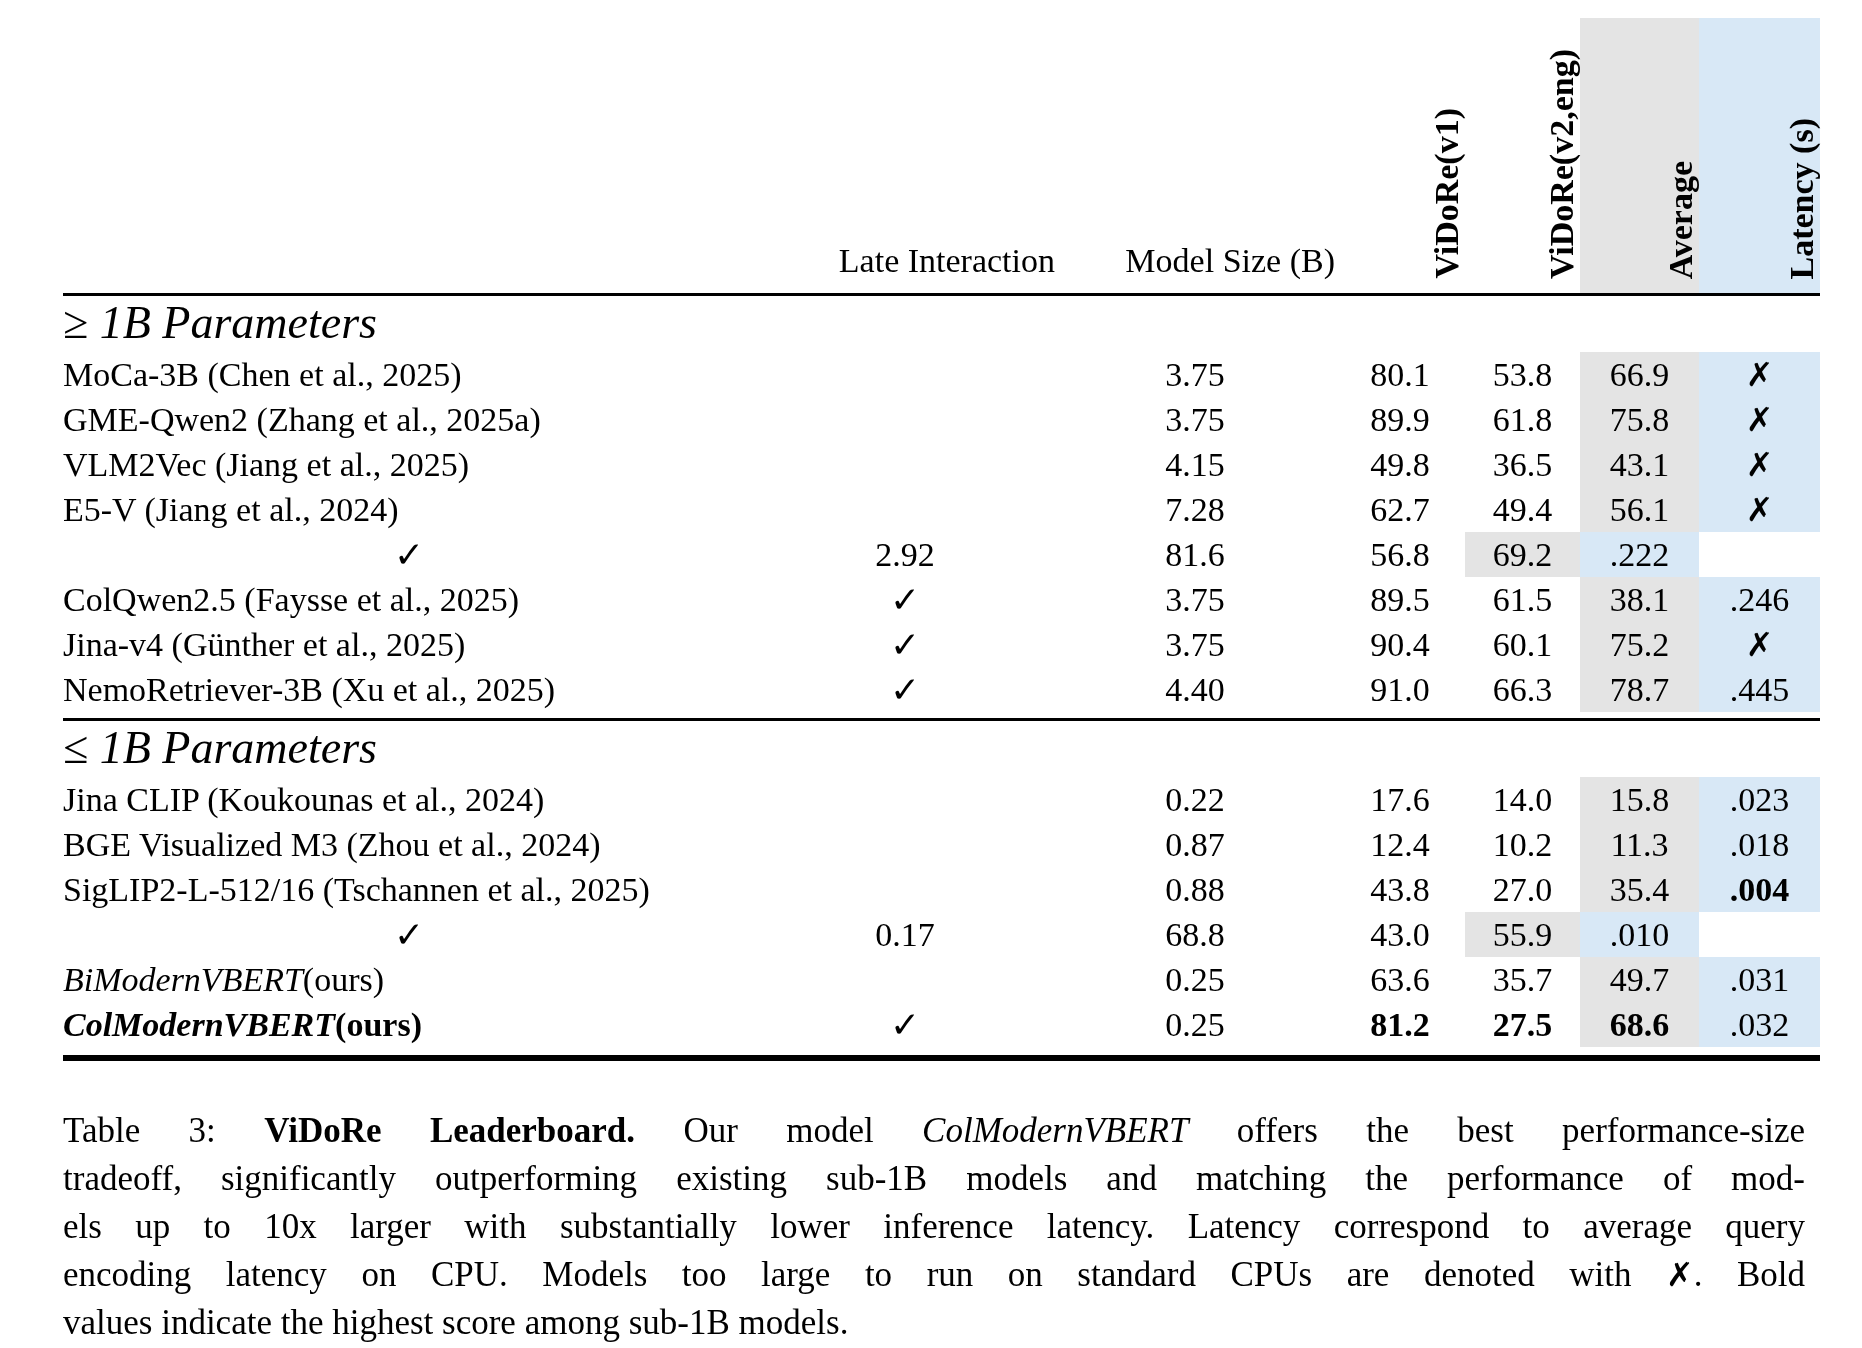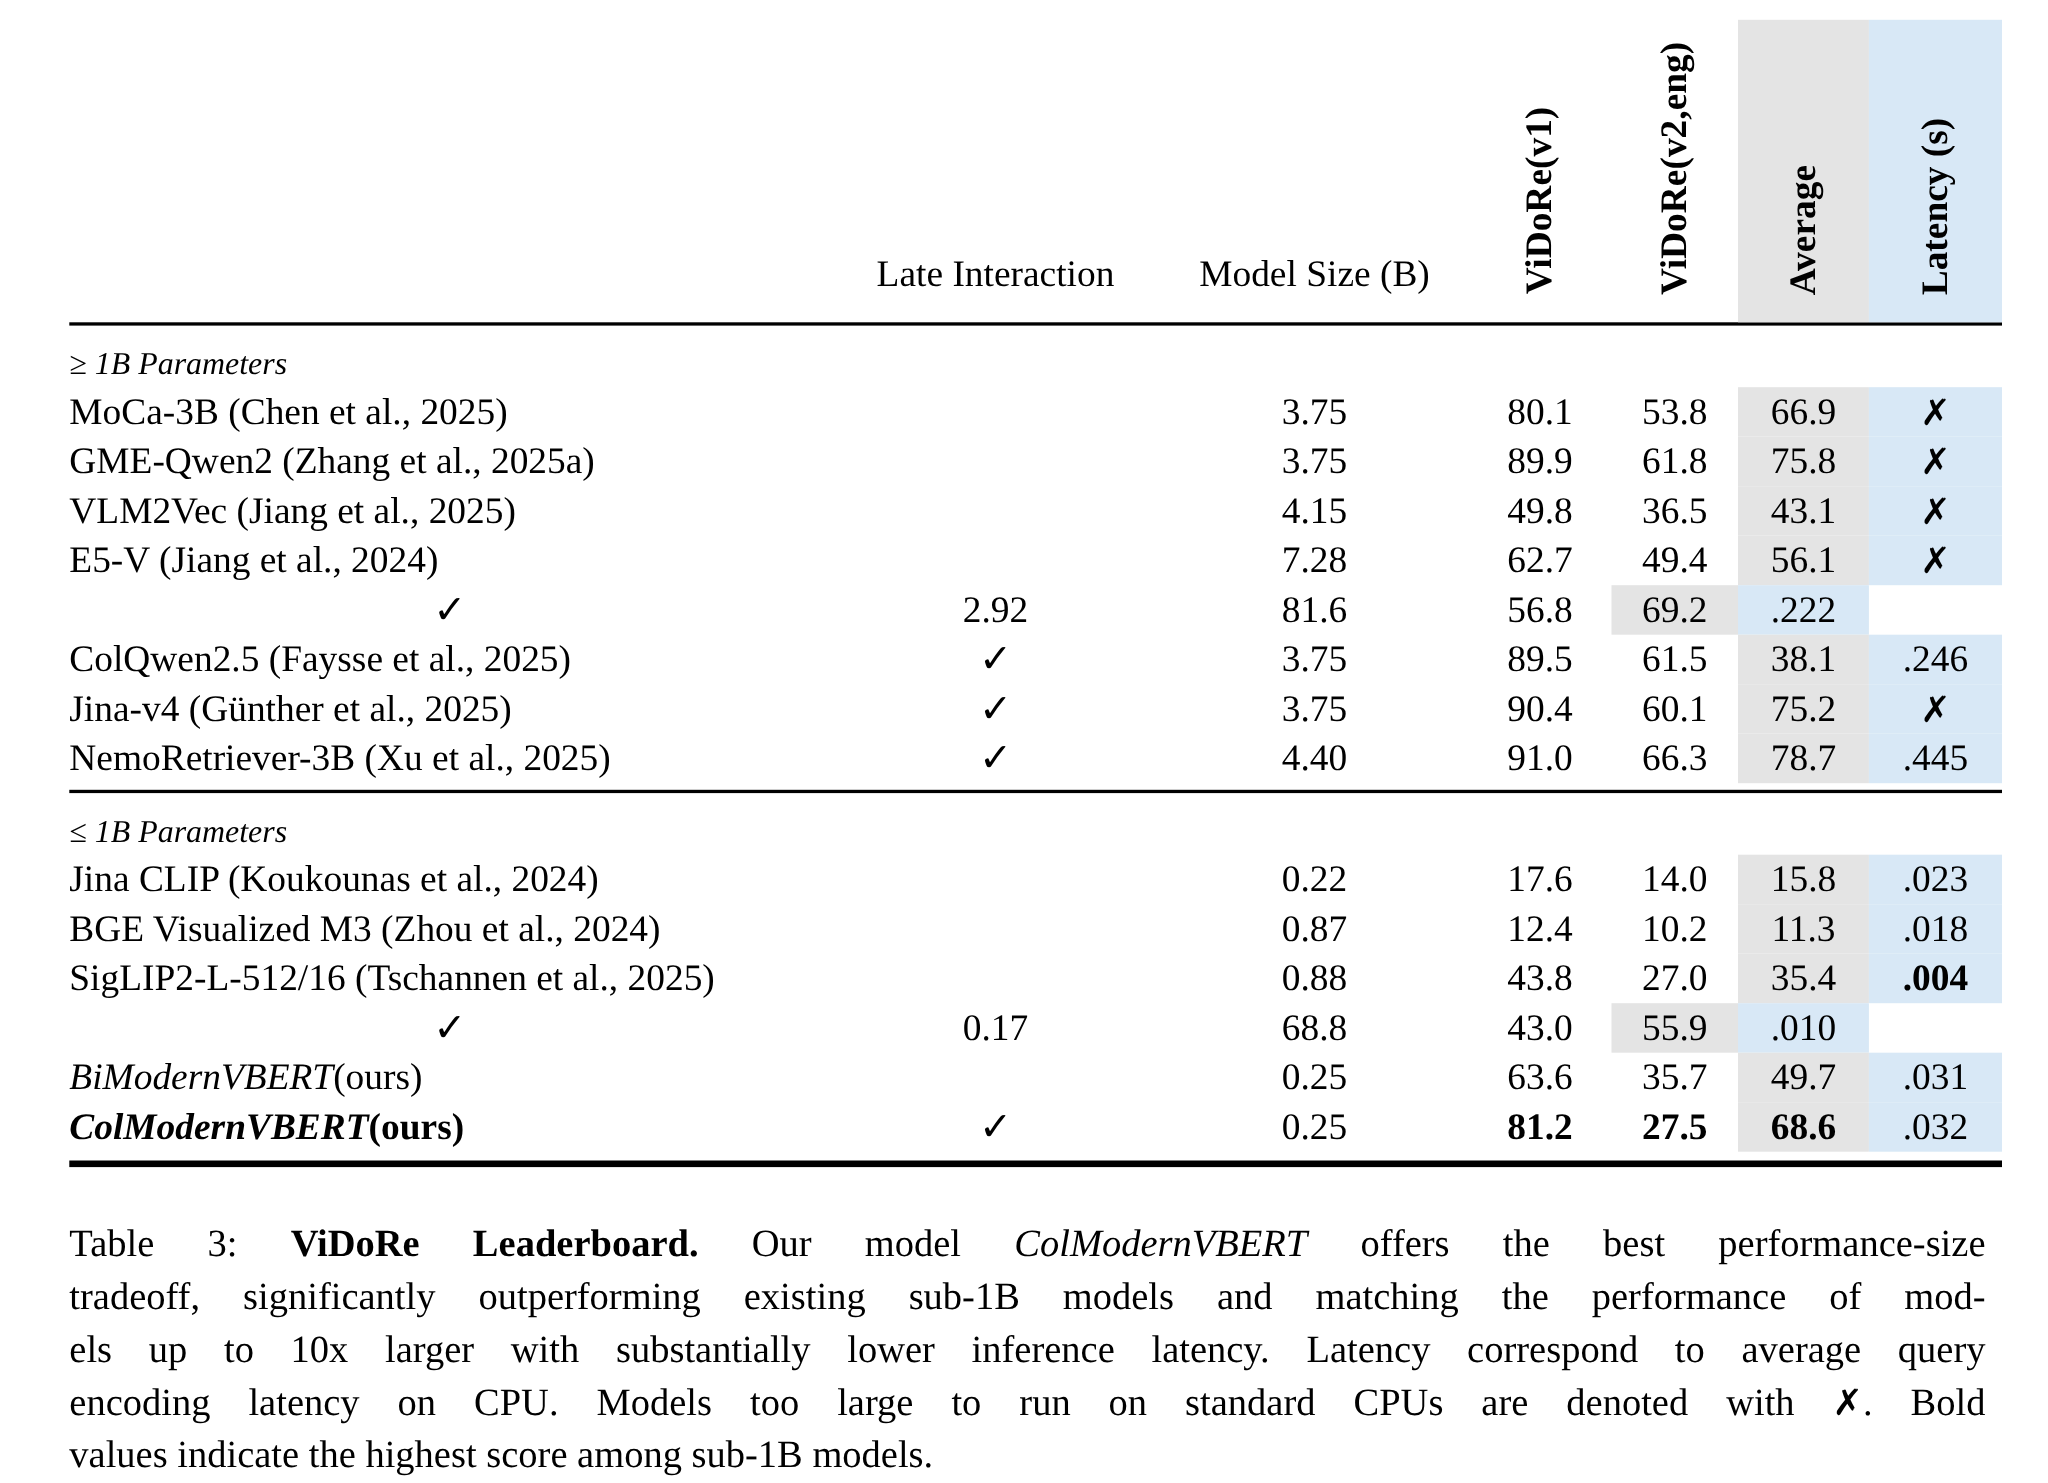--- a/index.html
+++ b/index.html
@@ -13,7 +13,7 @@
   .content{position:absolute;left:63px;top:0;width:1757px;}
   .table-wrap{padding-top:18px;}
   .thead{display:grid;grid-template-columns:var(--cols);height:275px;}
-  .hcell{display:flex;justify-content:center;align-items:flex-end;padding-bottom:25px;}
+  .hcell{display:flex;justify-content:flex-end;align-items:flex-end;padding-bottom:14px;}
   .hlabel{font-size:34px;line-height:1.05;white-space:nowrap;}
   .rot{writing-mode:vertical-rl;transform:rotate(180deg);font-weight:bold;}
   .bg-gray{background:var(--avg-bg);}

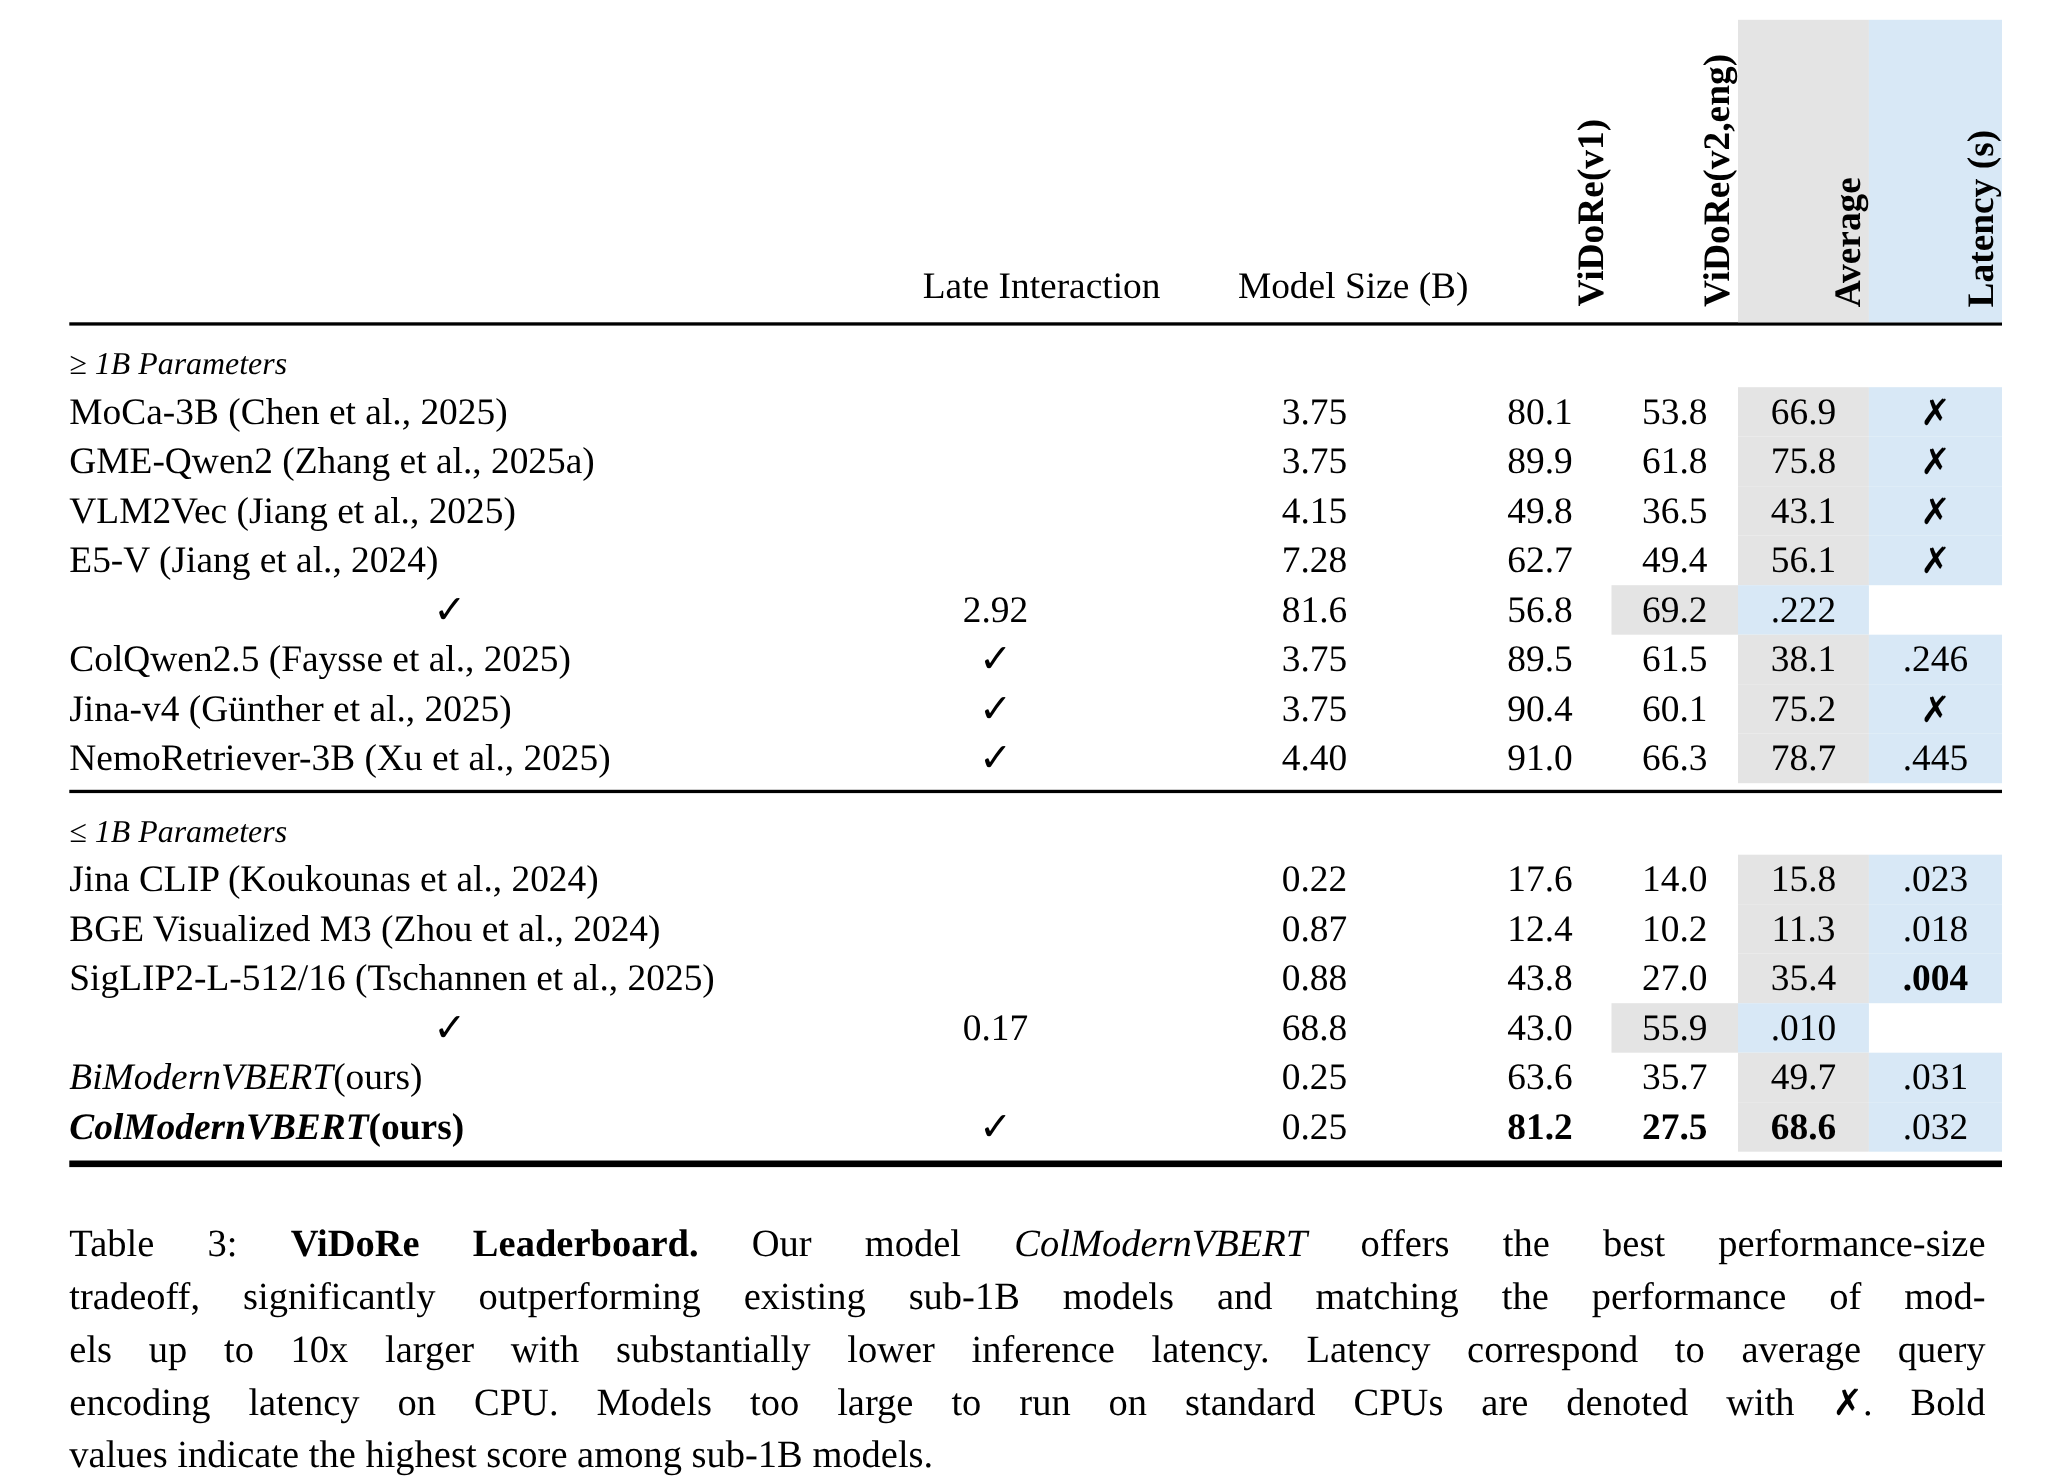--- a/index.html
+++ b/index.html
@@ -25,7 +25,7 @@
   .gap6{height:6px;}
   .gap8{height:8px;}
   .section-row{height:50px;display:flex;align-items:flex-end;padding-bottom:6px;}
-  .section-label{font-size:29px;font-style:italic;line-height:1;}
+  .section-label{font-size:46px;font-style:italic;line-height:1;}
   .row{display:grid;grid-template-columns:var(--cols);height:45px;font-size:34px;text-align:right;}
   .cell{display:flex;align-items:center;justify-content:center;white-space:nowrap;}
   .cell.model-cell{justify-content:flex-start;}

